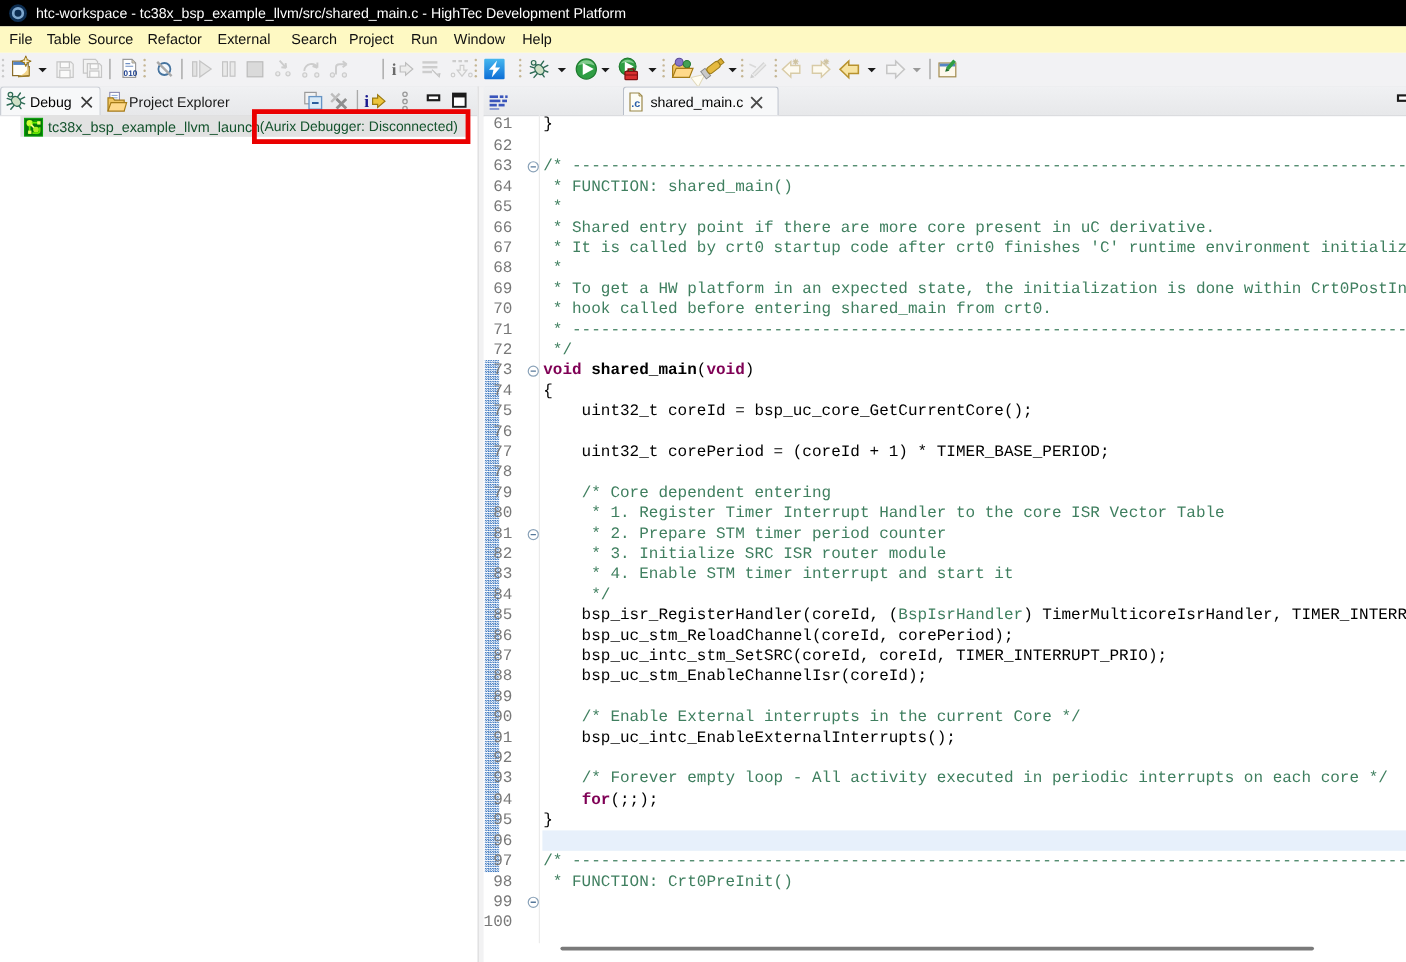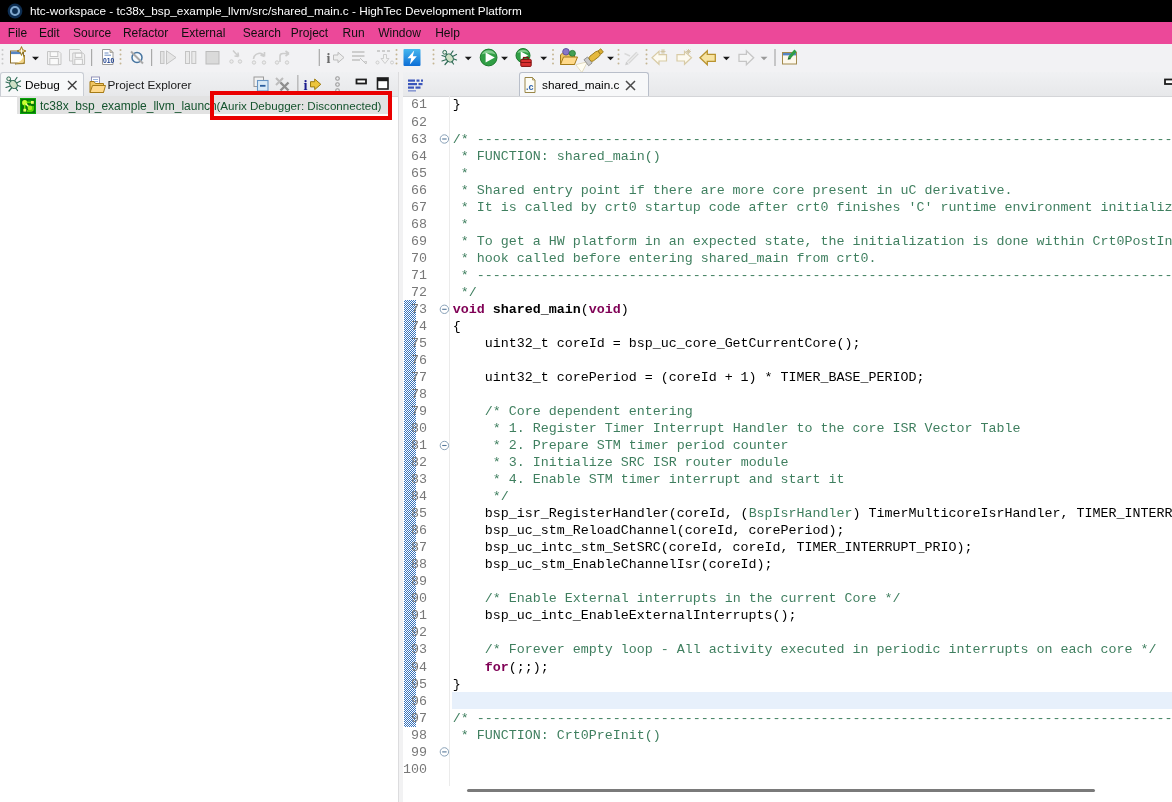--- a/index.html
+++ b/index.html
@@ -11,7 +11,7 @@
   #titlebar{left:0;top:0;width:1172px;height:22px;background:#000;}
   #title-text{left:30px;top:4px;color:#fff;font-size:11.8px;white-space:nowrap;}
   
-  #menubar{left:0;top:22px;width:1172px;height:22px;background:#ec4899;}
+  #menubar{left:0;top:22px;width:1172px;height:22px;background:#fef9c3;}
   .mi{position:absolute;top:4px;font-size:12px;color:#101010;white-space:nowrap;}
   
   #toolbar{left:0;top:44px;width:1172px;height:28px;background:#f2f2f4;border-bottom:1px solid #e4e4e6;}

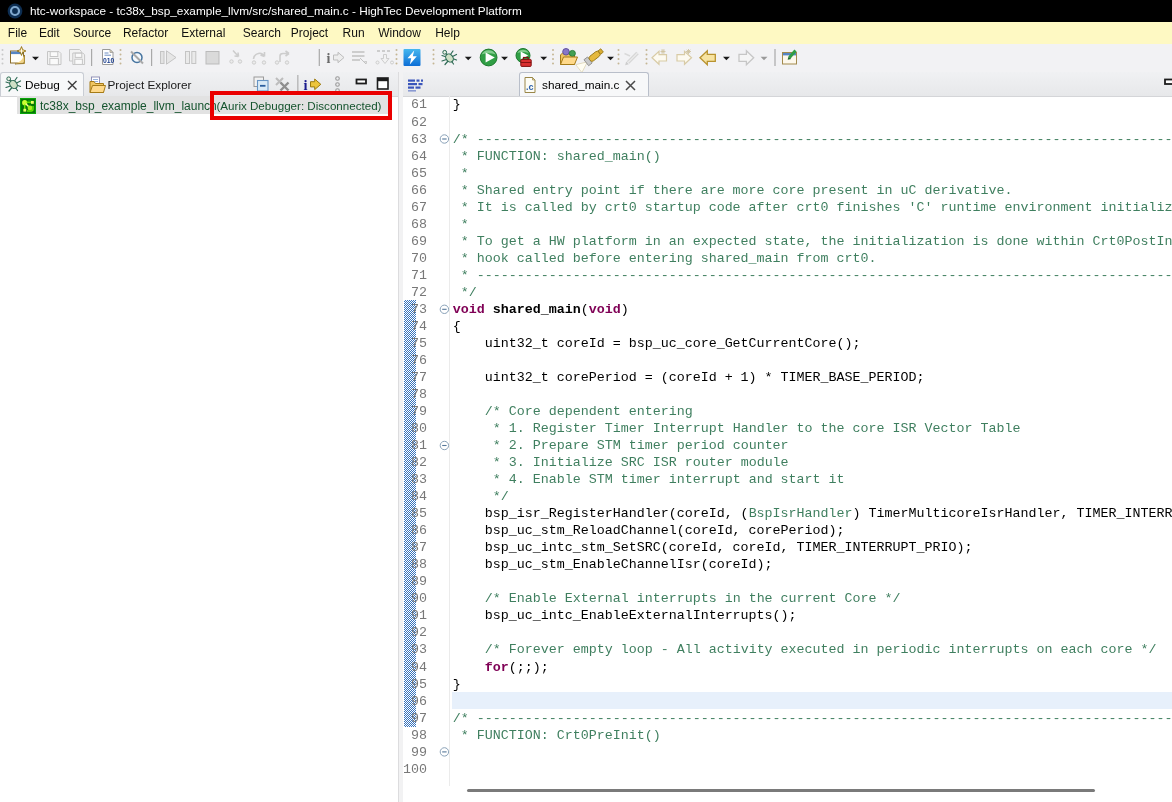--- a/index.html
+++ b/index.html
@@ -56,7 +56,7 @@
 
 <div class="abs" id="menubar">
   <span class="mi" style="left:7.8px">File</span>
-  <span class="mi" style="left:38.9px">Edit</span>
+  <span class="mi" style="left:38.9px">Table</span>
   <span class="mi" style="left:73.1px">Source</span>
   <span class="mi" style="left:122.9px">Refactor</span>
   <span class="mi" style="left:181.3px">External</span>

